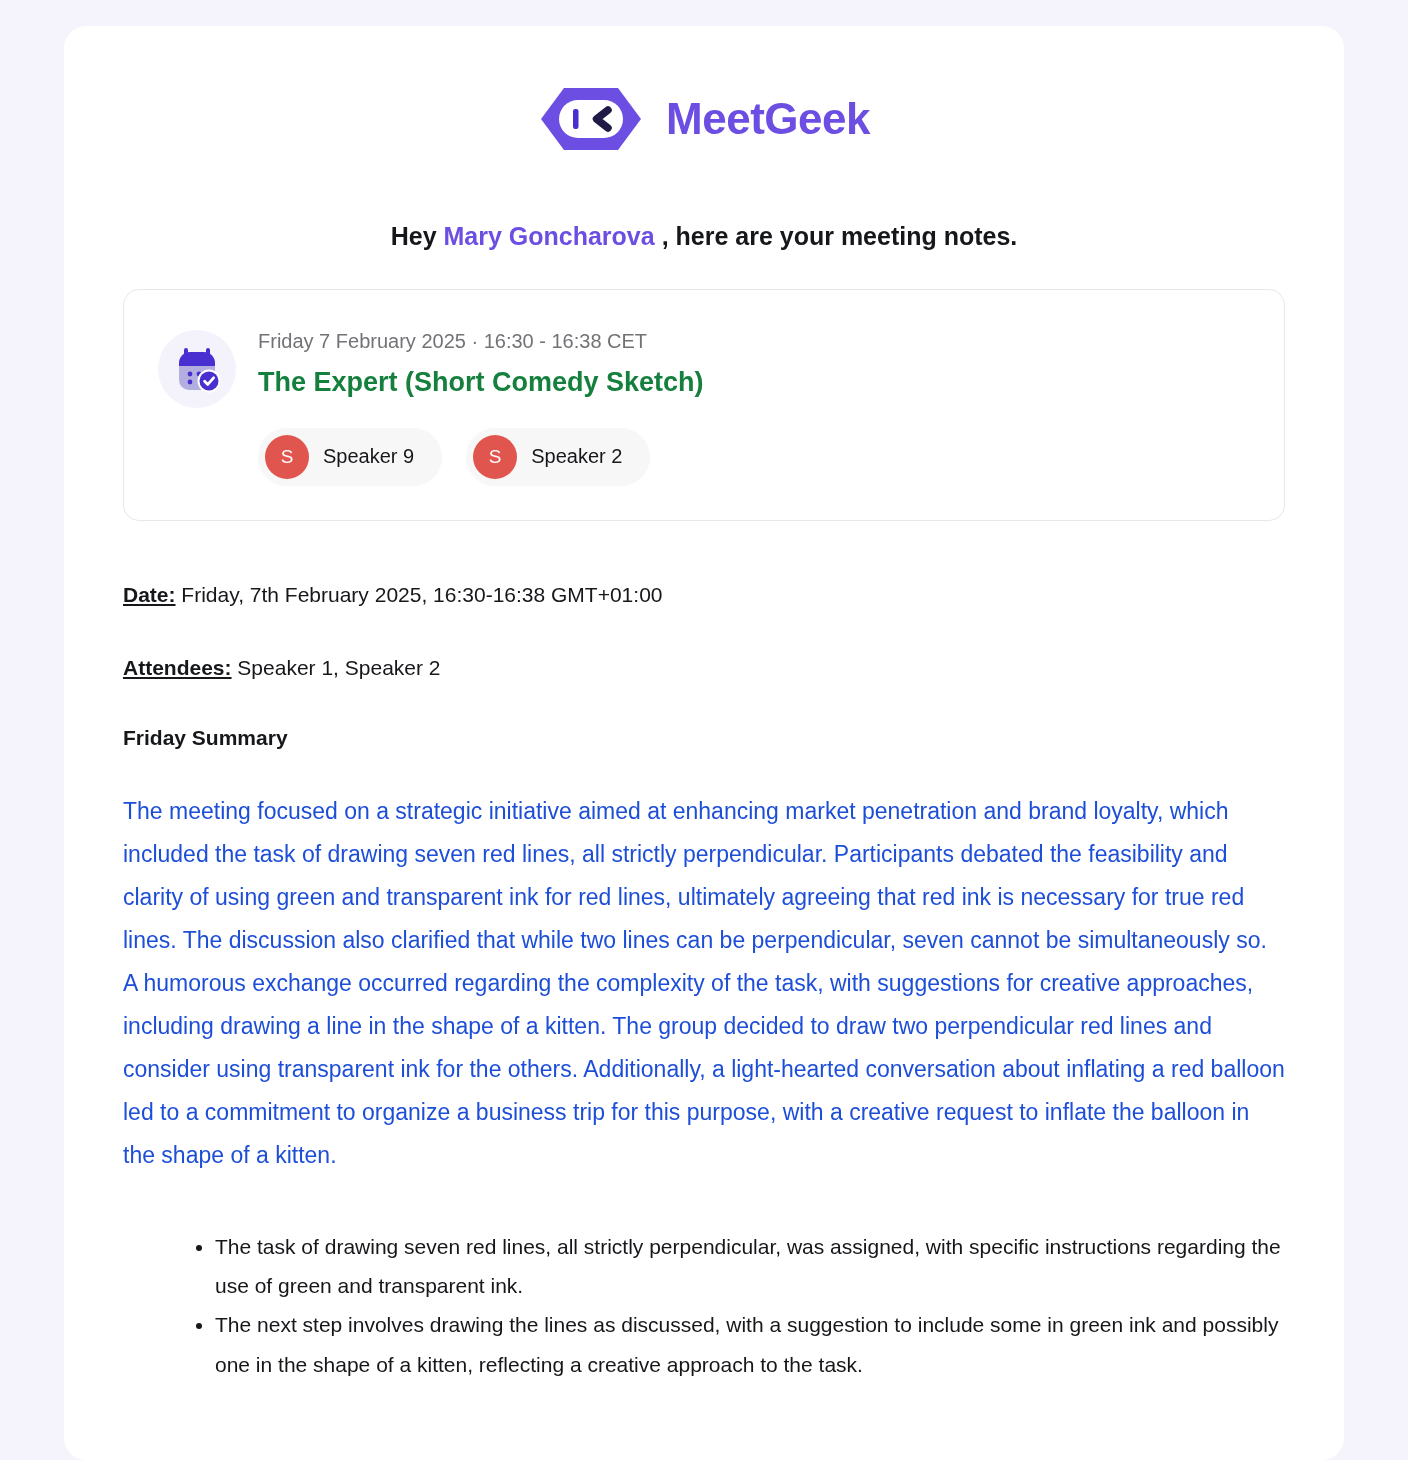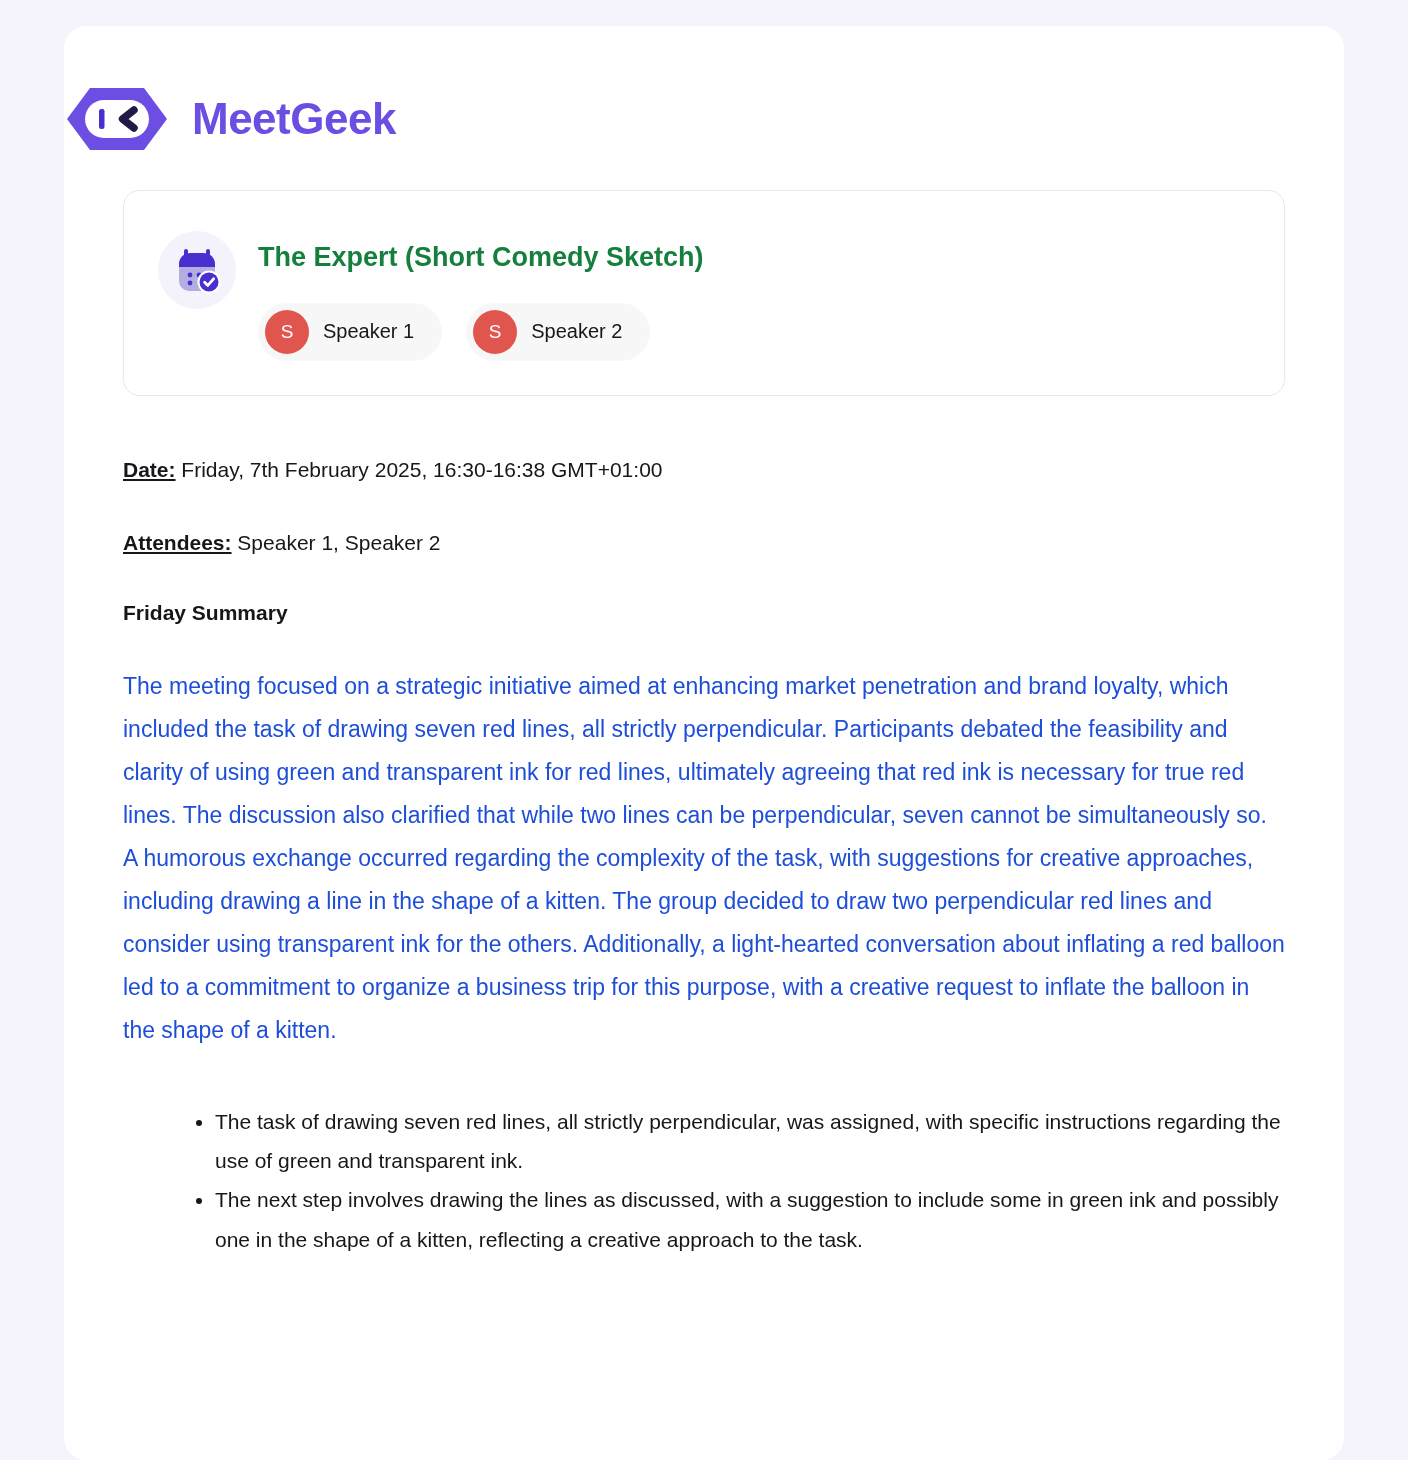--- a/index.html
+++ b/index.html
@@ -30,6 +30,7 @@
   .logo-row {
     display: flex;
     align-items: center;
+    justify-content: center;
     gap: 22px;
     padding-top: 60px;
   }

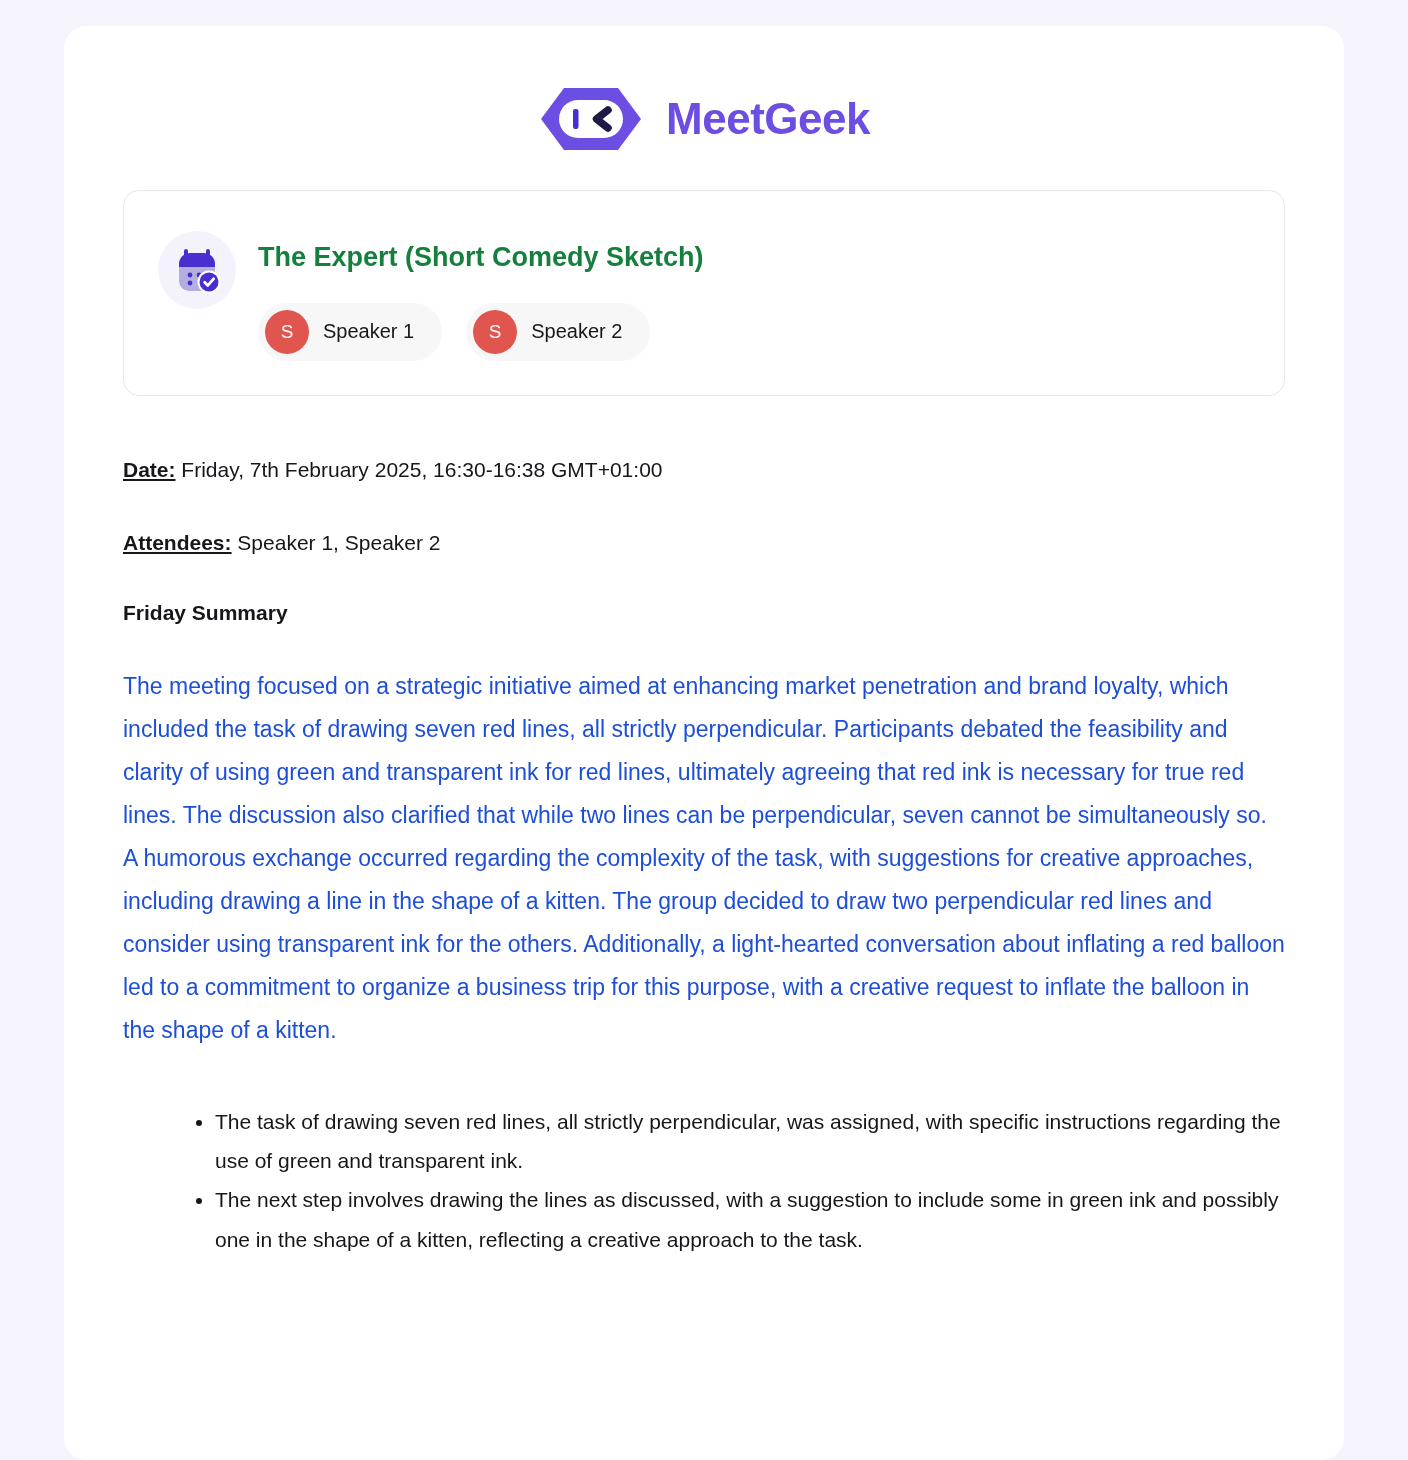--- a/index.html
+++ b/index.html
@@ -180,6 +180,9 @@
     <span class="logo-text">MeetGeek</span>
   </div>
 
+  <div class="greeting">
+    <span>Hey </span><span class="username">Mary Goncharova</span><span> , here are your meeting notes.</span>
+  </div>
 
   <div class="meeting-card">
     <span class="cal-badge">

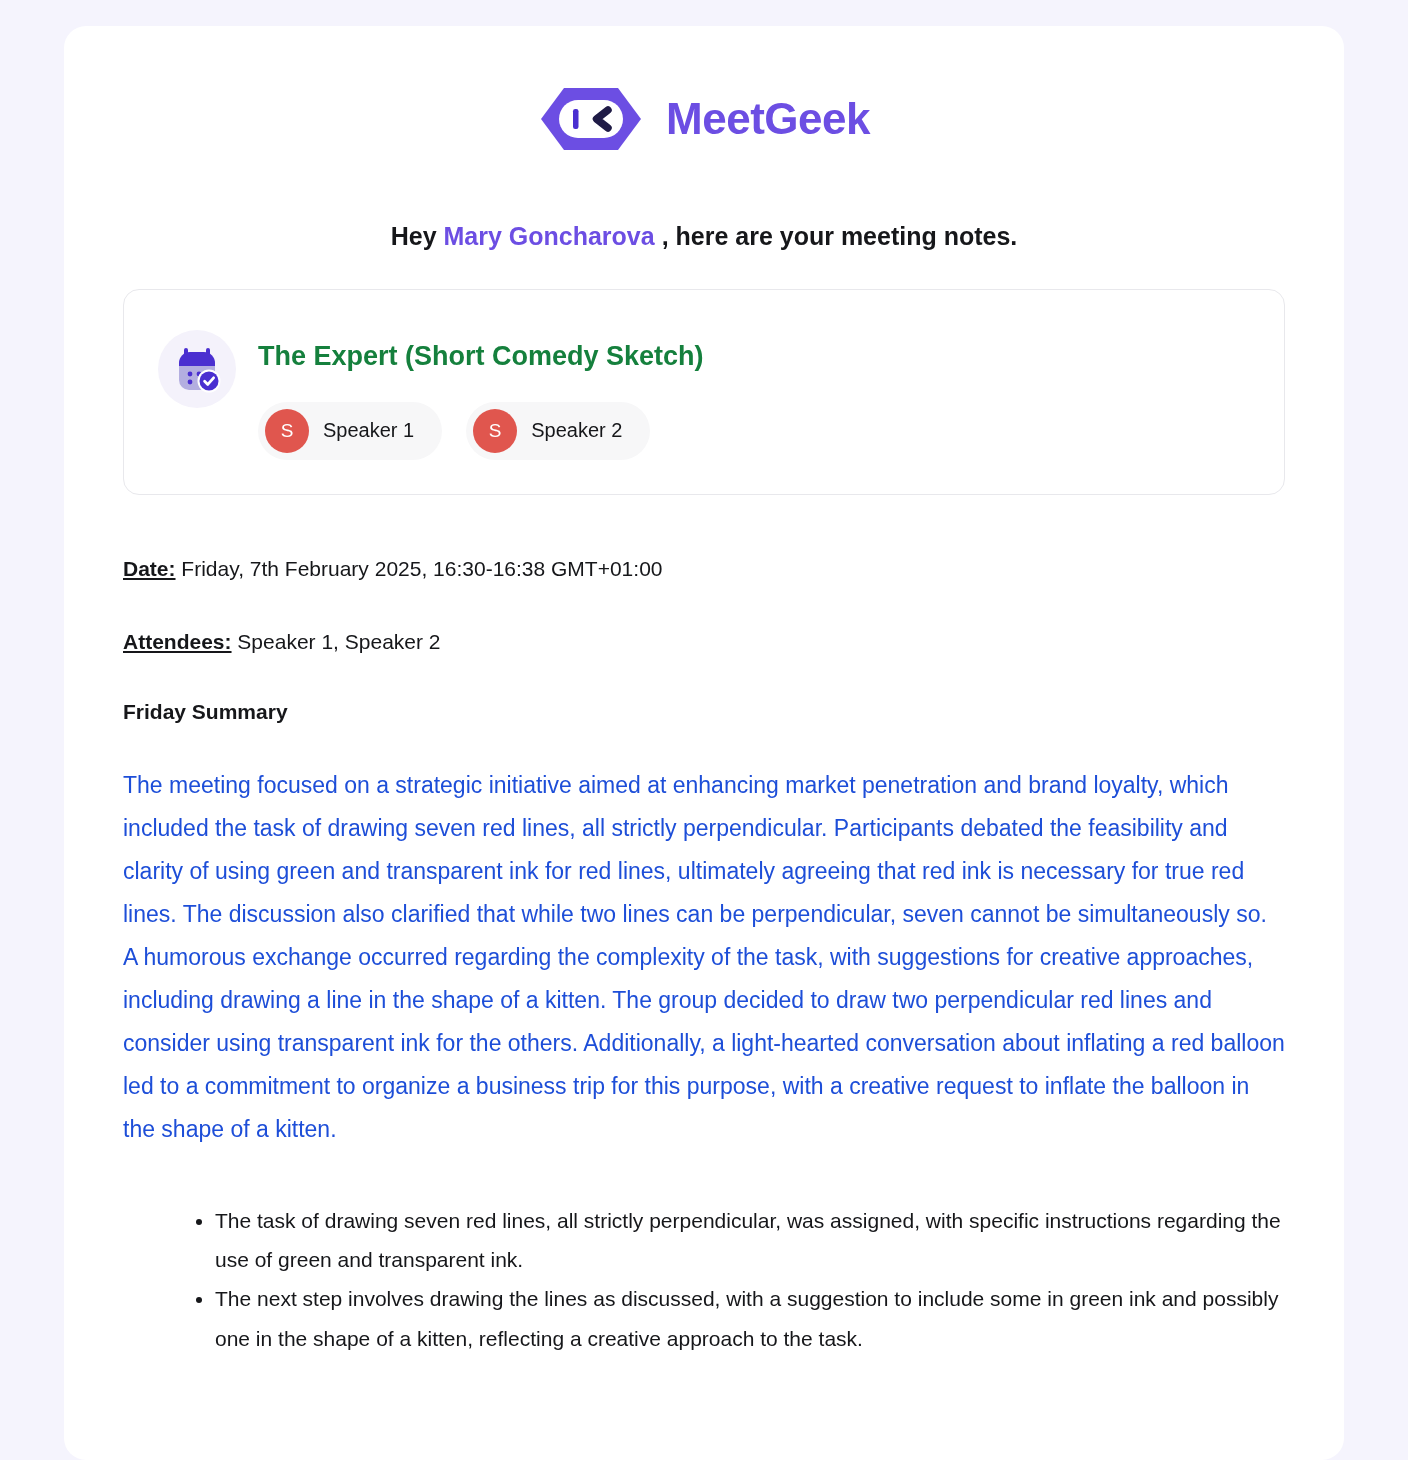--- a/index.html
+++ b/index.html
@@ -201,6 +201,7 @@
     </span>
 
     <div class="meeting-info">
+      <div class="meeting-datetime">Friday 7 February 2025 · 16:30 - 16:38 CET</div>
       <div class="meeting-title">The Expert (Short Comedy Sketch)</div>
 
       <div class="speakers-row">

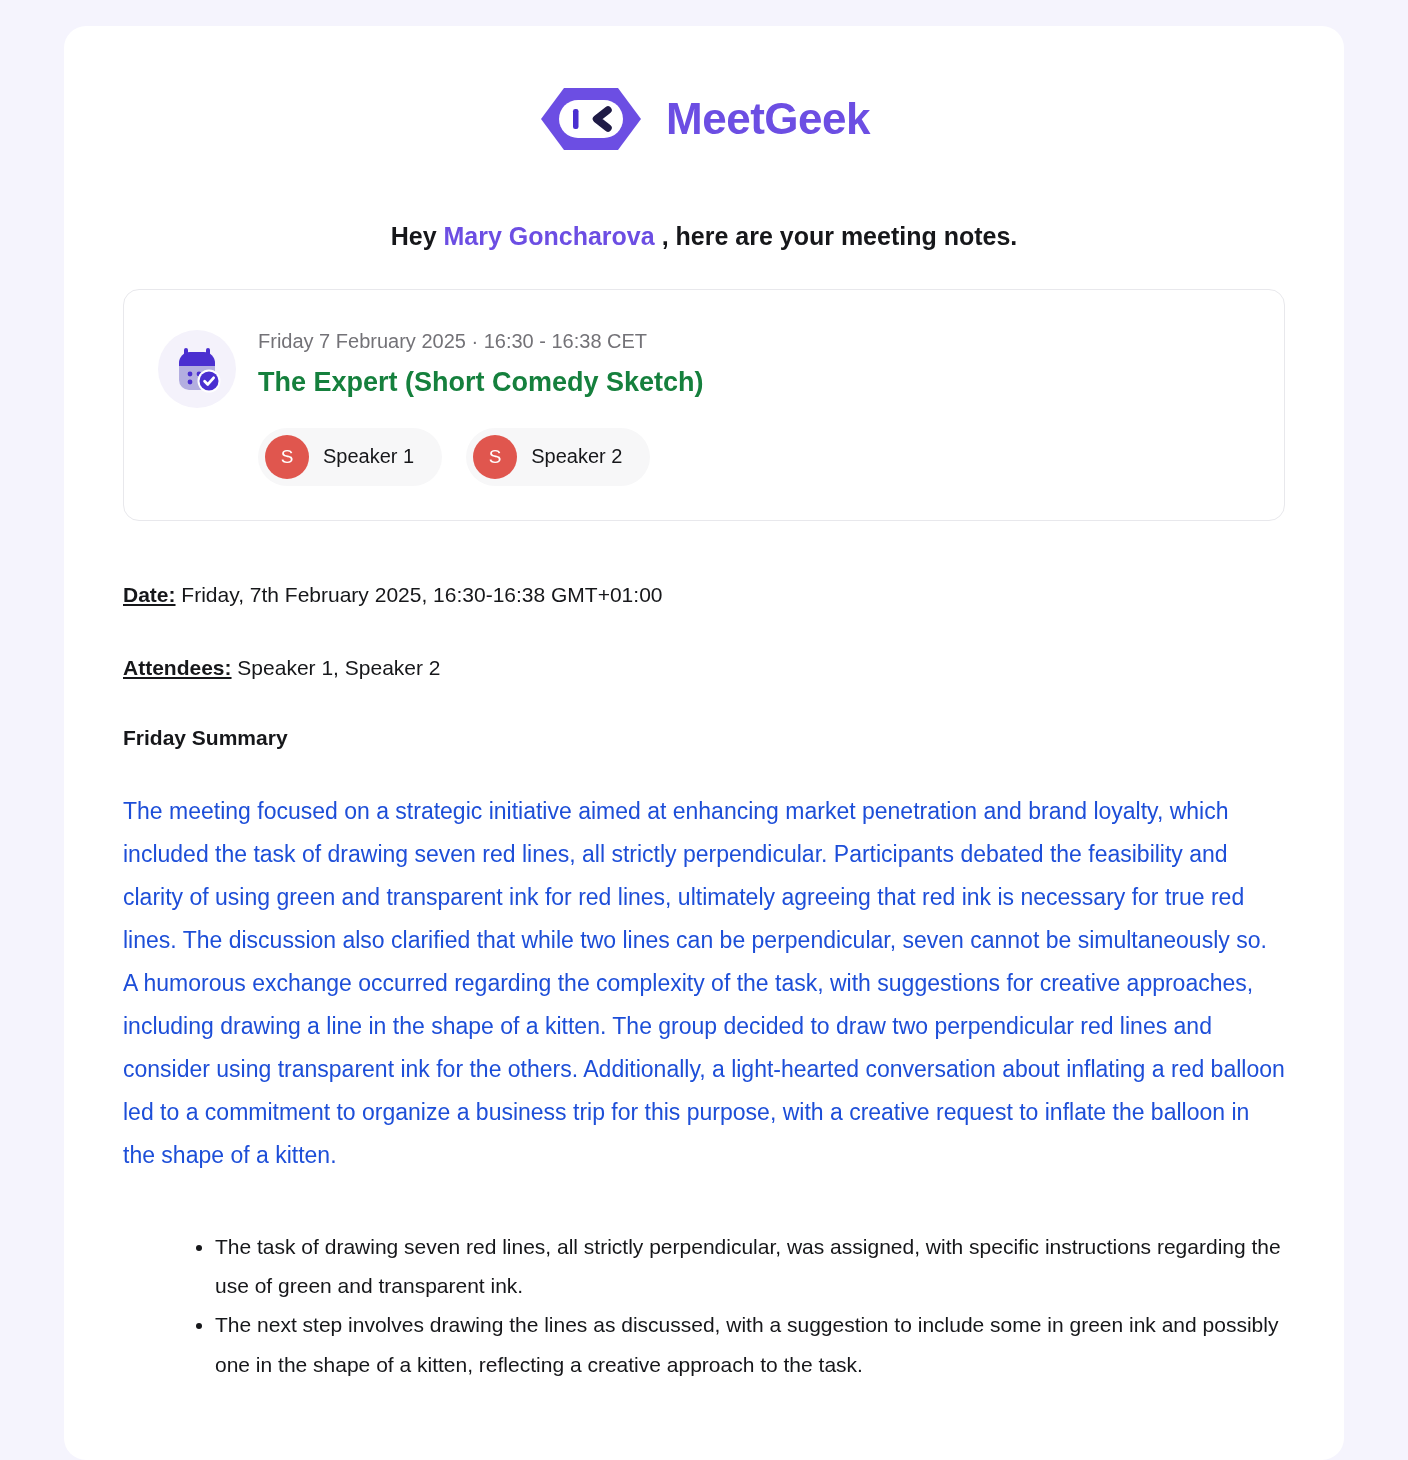--- a/index.html
+++ b/index.html
@@ -207,7 +207,7 @@
       <div class="speakers-row">
         <div class="speaker-chip">
           <span class="speaker-avatar">S</span>
-          <span class="speaker-name">Speaker 1</span>
+          <span class="speaker-name">Speaker 9</span>
         </div>
         <div class="speaker-chip">
           <span class="speaker-avatar">S</span>

